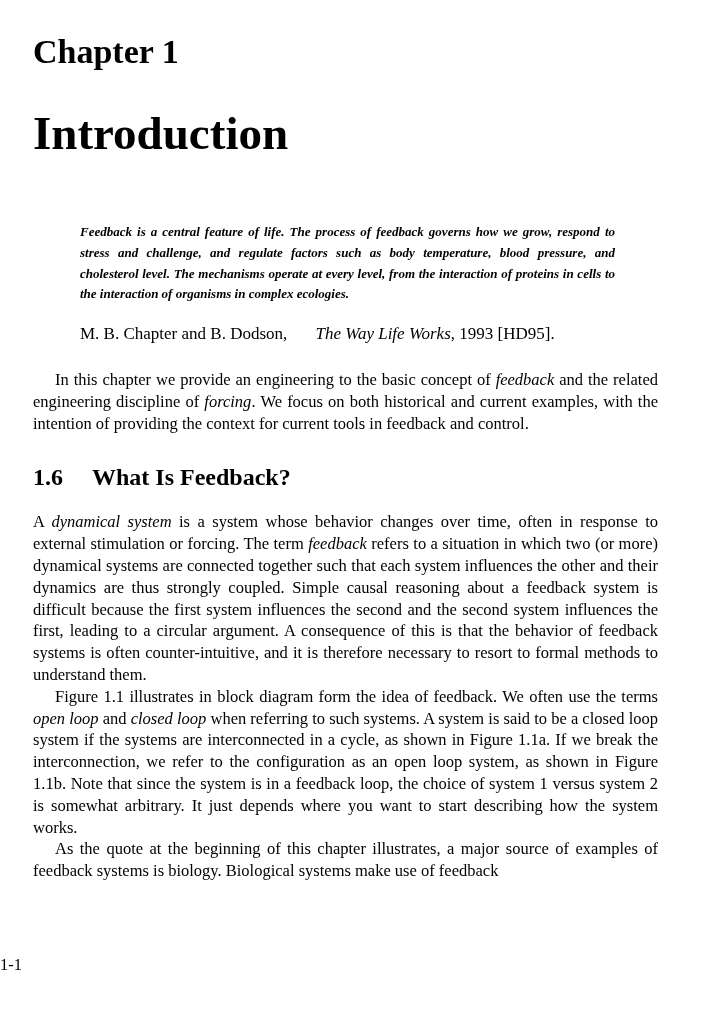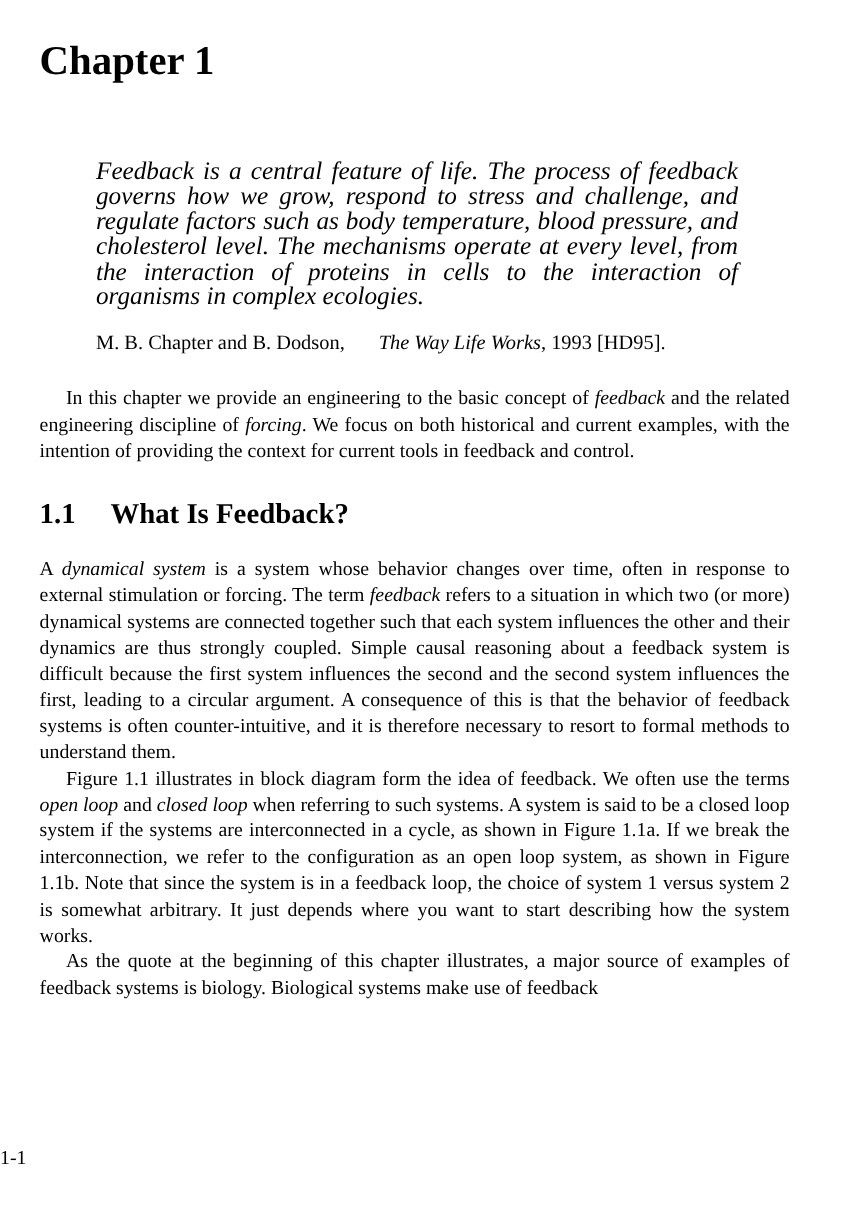--- a/index.html
+++ b/index.html
@@ -75,6 +75,7 @@
 
   <h2 class="chapter-label">Chapter 1</h2>
 
+  <h1 class="chapter-title">Introduction</h1>
 
   <div class="epigraph">Feedback is a central feature of life. The process of feedback governs how we grow, respond to stress and challenge, and regulate factors such as body temperature, blood pressure, and cholesterol level. The mechanisms operate at every level, from the interaction of proteins in cells to the interaction of organisms in complex ecologies.</div>
 

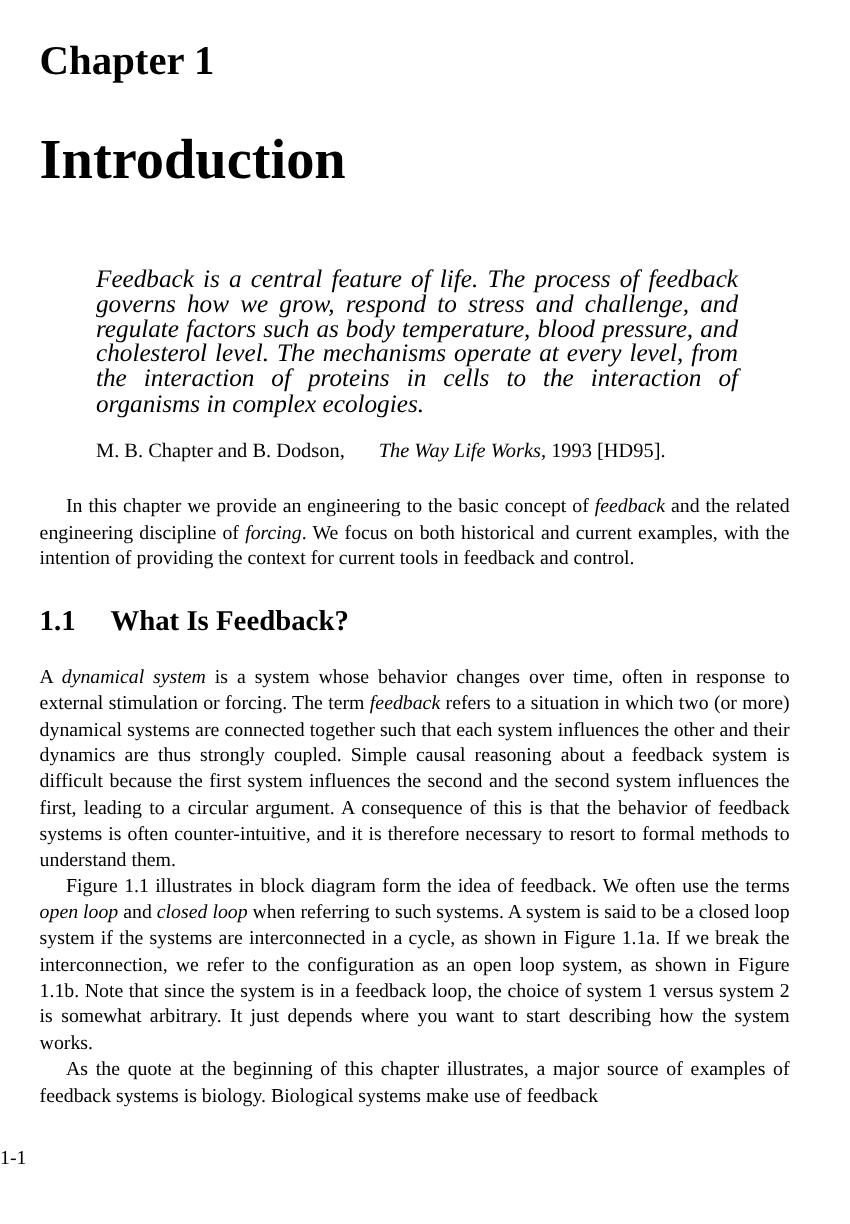--- a/index.html
+++ b/index.html
@@ -33,9 +33,10 @@
   .epigraph {
     margin: 62px 43px 0 47px;
     font-style: italic;
-    font-size: 21px;
+    font-size: 13px;
     line-height: 20.8px;
     text-align: justify;
+    font-weight: bold;
   }
   .attribution {
     margin: 18px 0 0 47px;

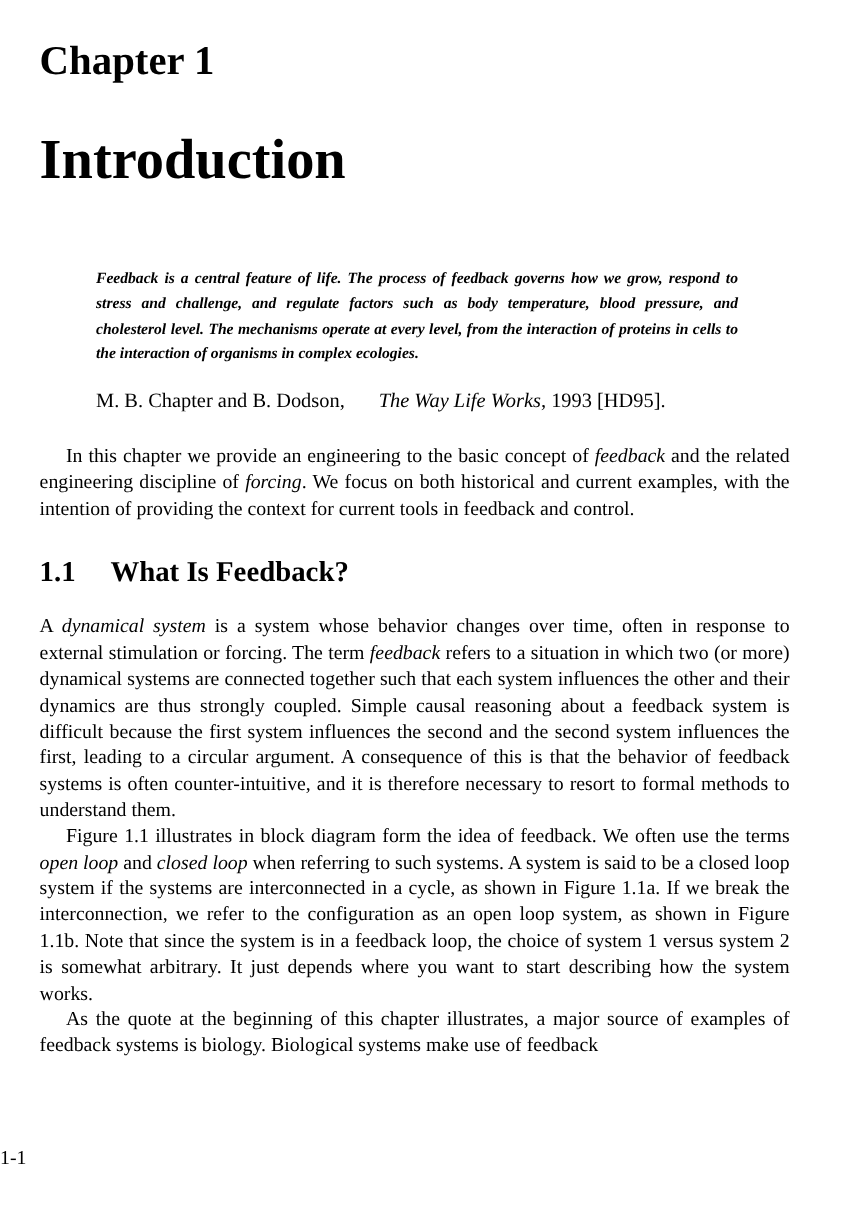--- a/index.html
+++ b/index.html
@@ -84,7 +84,7 @@
 
   <p class="body indent intro"><span>In this chapter we provide an engineering to the basic concept of </span><em>feedback</em><span> and the related engineering discipline of </span><em>forcing</em><span>. We focus on both historical and current examples, with the intention of providing the context for current tools in feedback and control.</span></p>
 
-  <h3 class="section-heading"><span class="secnum">1.1</span><span>What Is Feedback?</span></h3>
+  <h3 class="section-heading"><span class="secnum">1.6</span><span>What Is Feedback?</span></h3>
 
   <div class="section-body">
     <p class="body"><span>A </span><em>dynamical system</em><span> is a system whose behavior changes over time, often in response to external stimulation or forcing. The term </span><em>feedback</em><span> refers to a situation in which two (or more) dynamical systems are connected together such that each system influences the other and their dynamics are thus strongly coupled. Simple causal reasoning about a feedback system is difficult because the first system influences the second and the second system influences the first, leading to a circular argument. A consequence of this is that the behavior of feedback systems is often counter-intuitive, and it is therefore necessary to resort to formal methods to understand them.</span></p>

